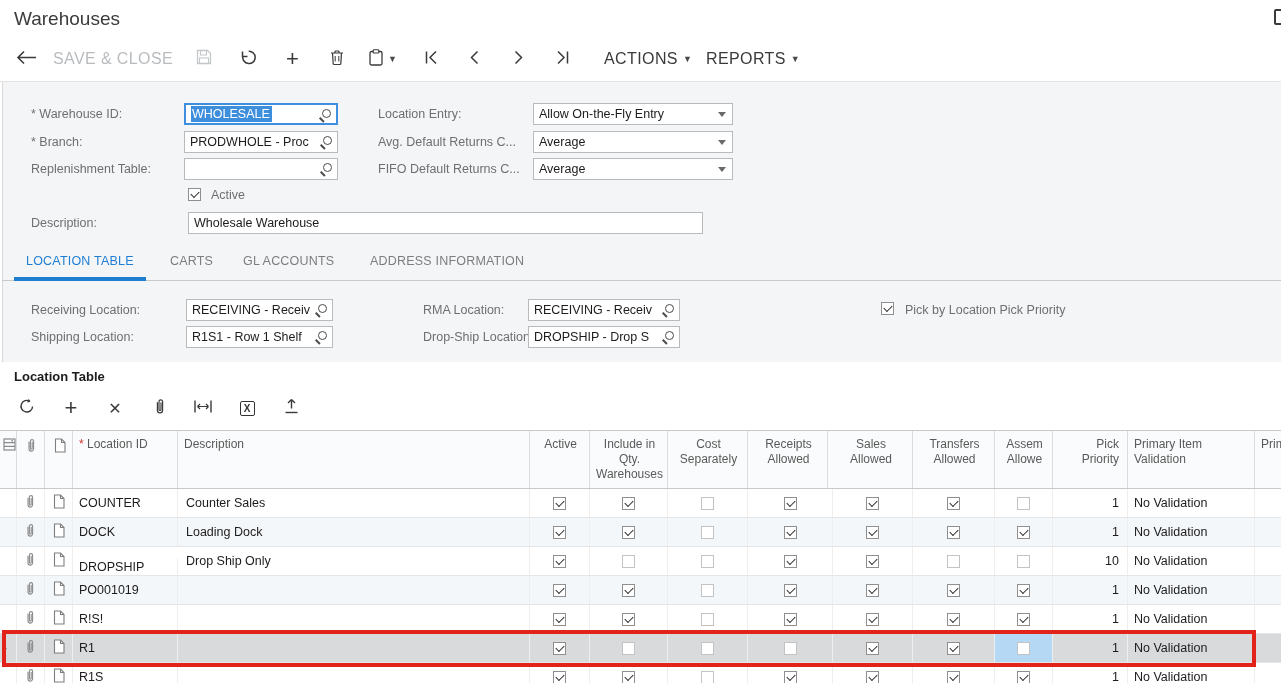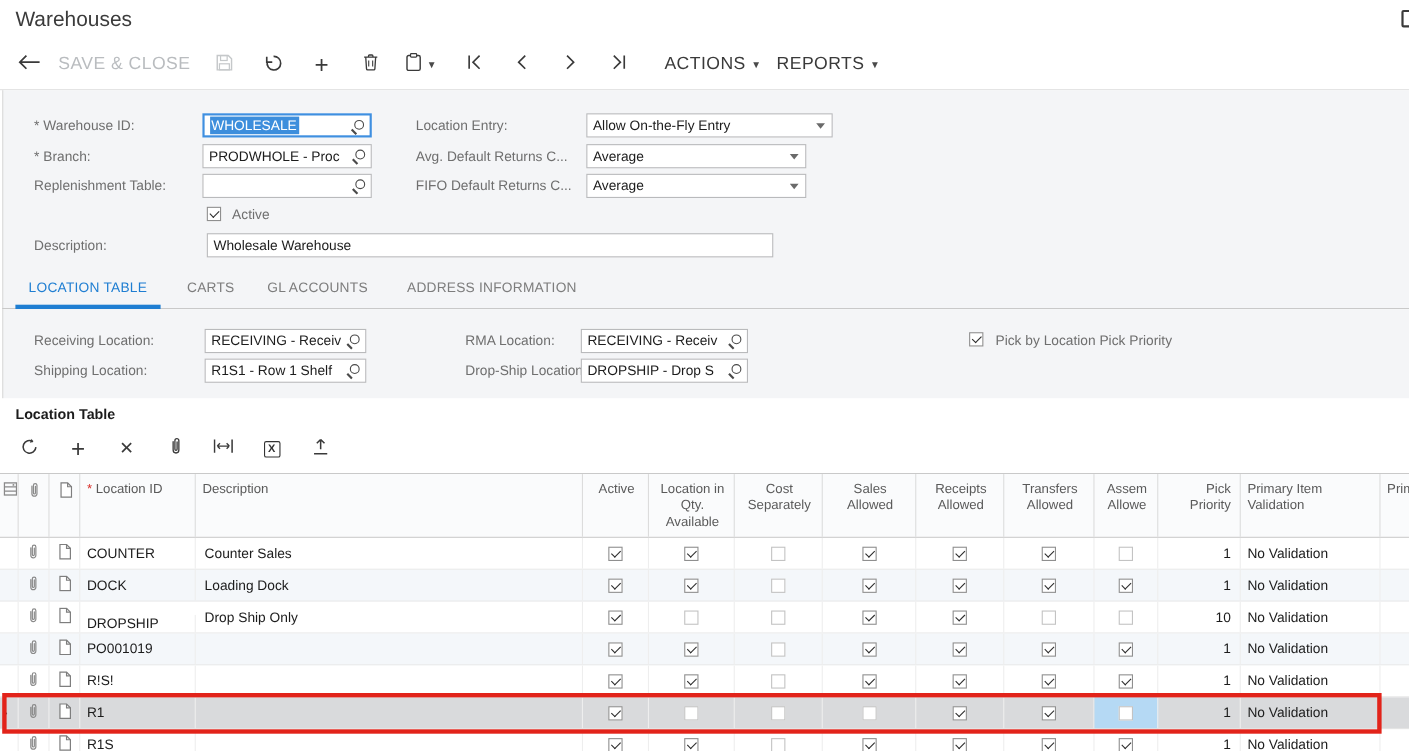--- a/index.html
+++ b/index.html
@@ -218,7 +218,7 @@
     </div>
 
     <div class="flabel" style="left:375px;top:25px">Location Entry:</div>
-    <div class="field" style="left:530px;top:21px;width:224px">
+    <div class="field" style="left:530px;top:21px;width:200px">
       <span>Allow On-the-Fly Entry</span>
       <span class="combo-caret"></span>
     </div>

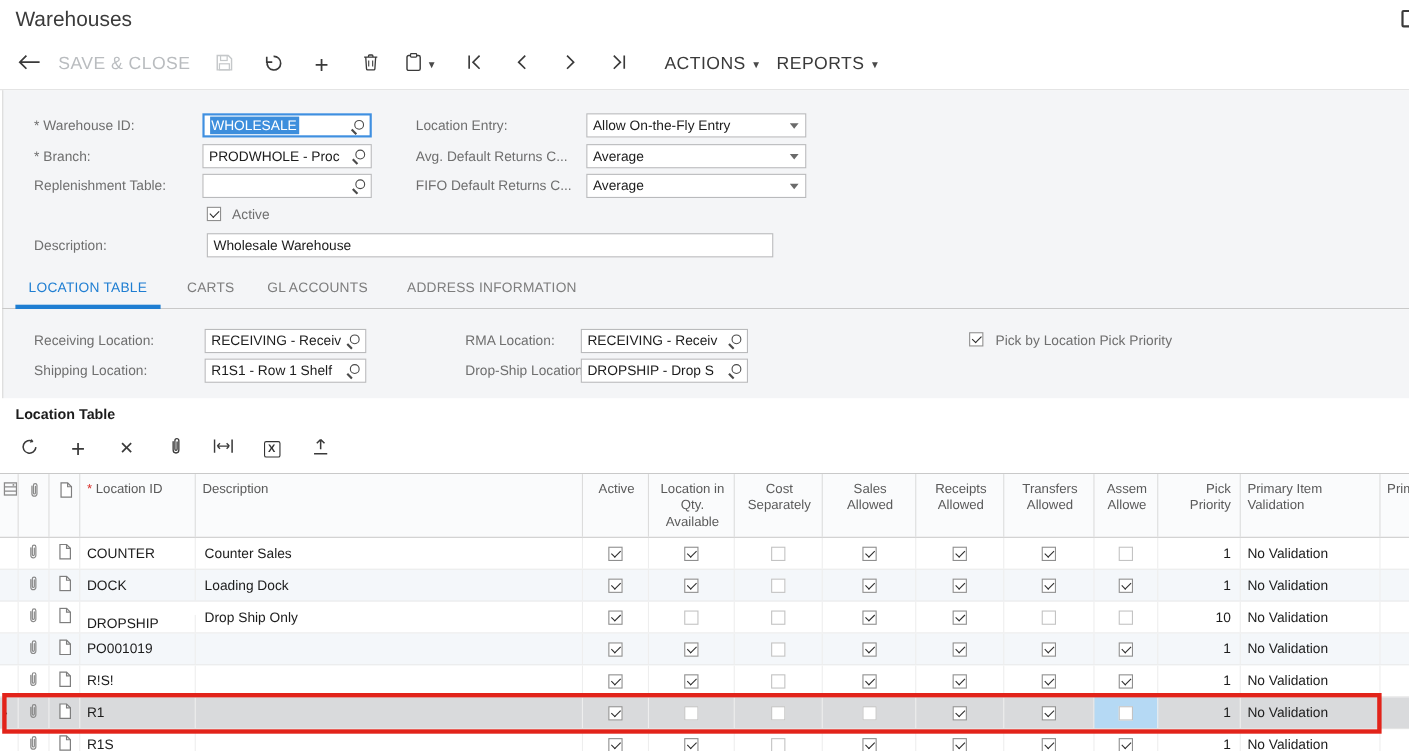--- a/index.html
+++ b/index.html
@@ -336,7 +336,7 @@
         <div class="hcell" style="width: 105px;"><span class="req">* </span><span>Location ID</span></div>
         <div class="hcell" style="width: 352px;"><span>Description</span></div>
         <div class="hcell c" style="width: 60px;"><span>Active</span></div>
-        <div class="hcell c" style="width: 78px;"><span>Location in Qty. Available</span></div>
+        <div class="hcell c" style="width: 78px;"><span>Include in Qty. Warehouses</span></div>
         <div class="hcell c" style="width: 80px;"><span>Cost Separately</span></div>
         <div class="hcell c" style="width: 85px;"><span>Sales Allowed</span></div>
         <div class="hcell c" style="width: 80px;"><span>Receipts Allowed</span></div>

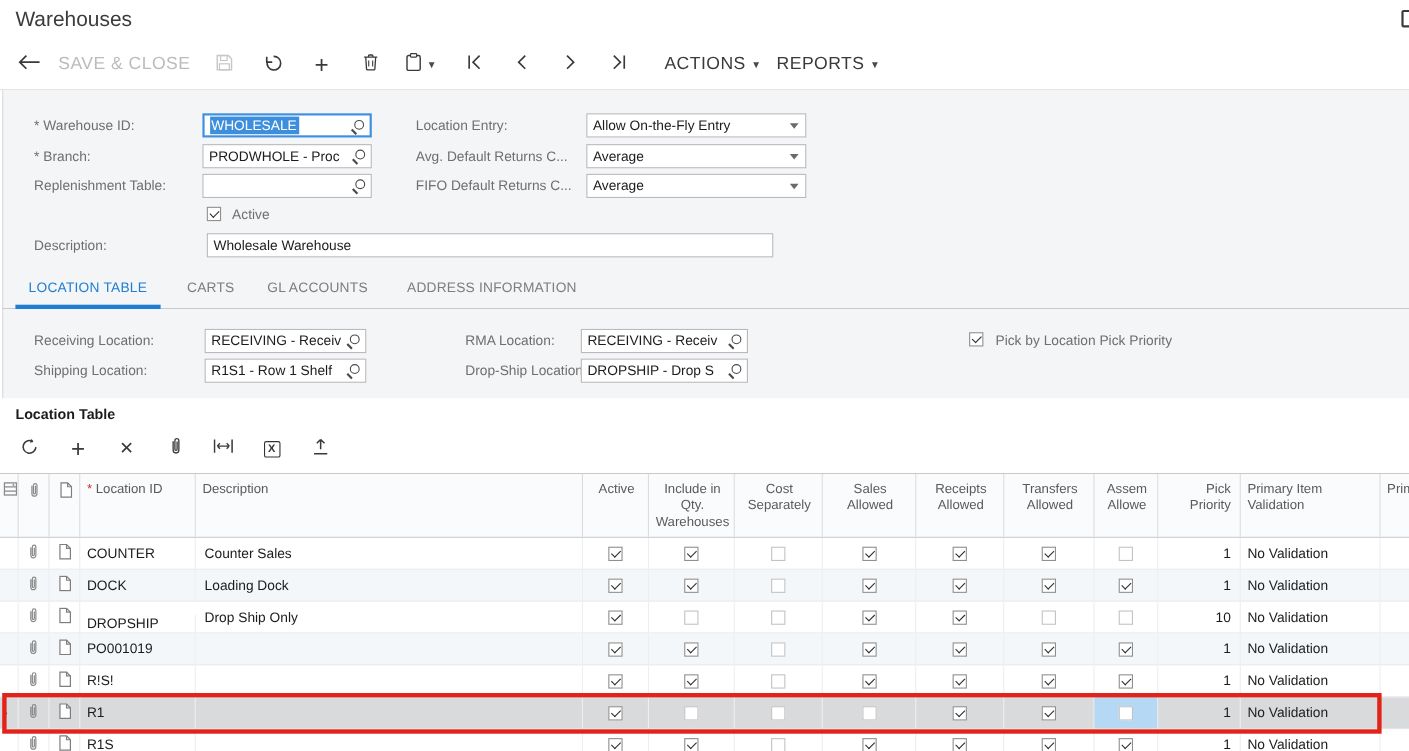--- a/index.html
+++ b/index.html
@@ -338,8 +338,8 @@
         <div class="hcell c" style="width: 60px;"><span>Active</span></div>
         <div class="hcell c" style="width: 78px;"><span>Include in Qty. Warehouses</span></div>
         <div class="hcell c" style="width: 80px;"><span>Cost Separately</span></div>
+        <div class="hcell c" style="width: 80px;"><span>Receipts Allowed</span></div>
         <div class="hcell c" style="width: 85px;"><span>Sales Allowed</span></div>
-        <div class="hcell c" style="width: 80px;"><span>Receipts Allowed</span></div>
         <div class="hcell c" style="width: 82px;"><span>Transfers Allowed</span></div>
         <div class="hcell c" style="width: 58px;"><span>Assem Allowe</span></div>
         <div class="hcell r" style="width: 75px;"><span>Pick Priority</span></div>

